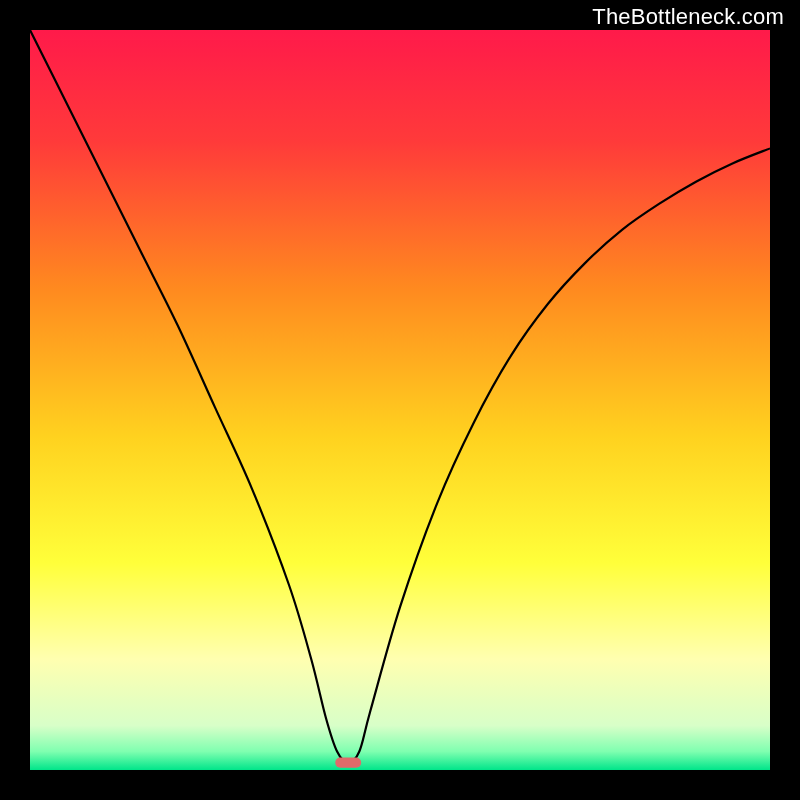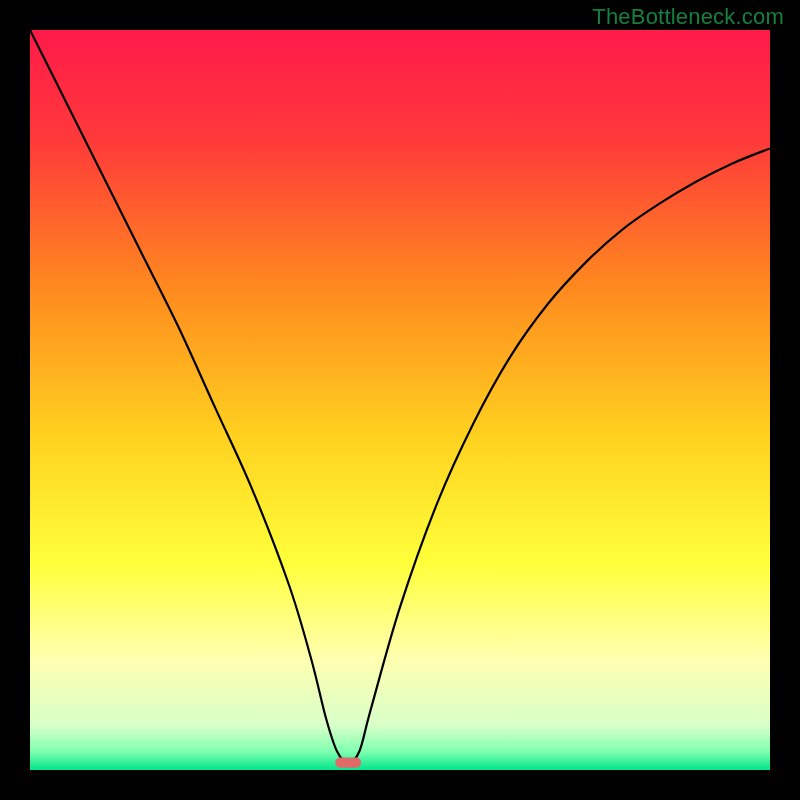--- a/index.html
+++ b/index.html
@@ -15,7 +15,7 @@
     position: absolute;
     top: 4px;
     right: 16px;
-    color: #15803d;
+    color: #ffffff;
     font-size: 22px;
     font-weight: 500;
     z-index: 10;

